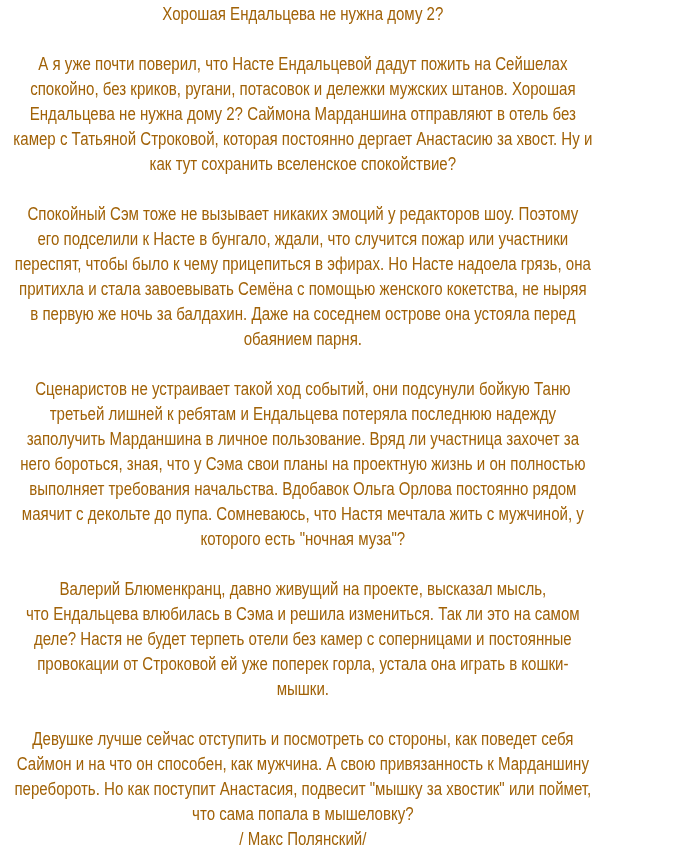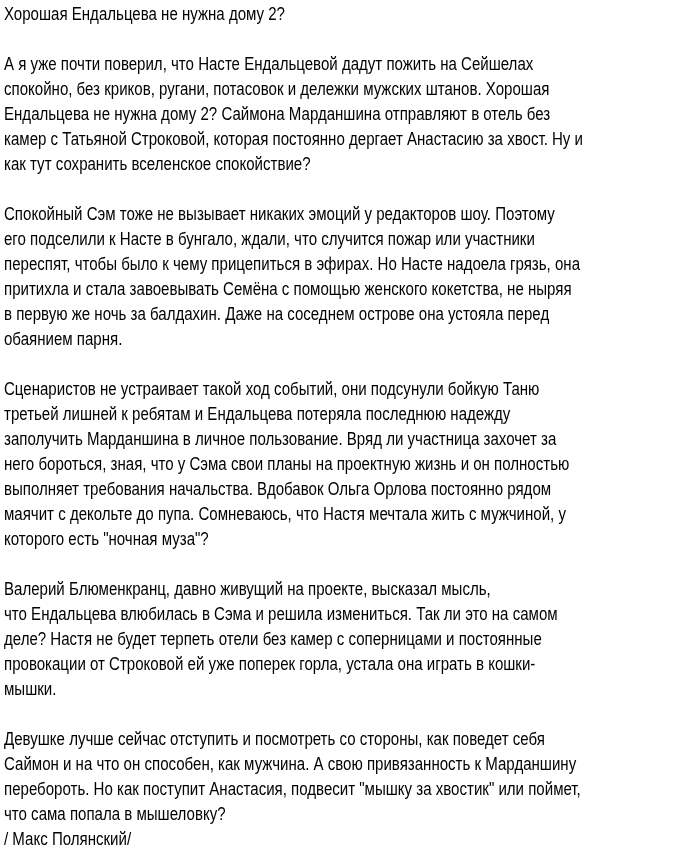--- a/index.html
+++ b/index.html
@@ -7,7 +7,7 @@
   .article {
     position: absolute; left: 4px; top: 0; width: 695px;
     font-family: "Liberation Sans", sans-serif;
-    font-size: 17.5px; color: #000000;
+    font-size: 17.5px; color: #a16207; text-align: center;
   }
   .line {
     display: block; height: 25px; line-height: 25px;

